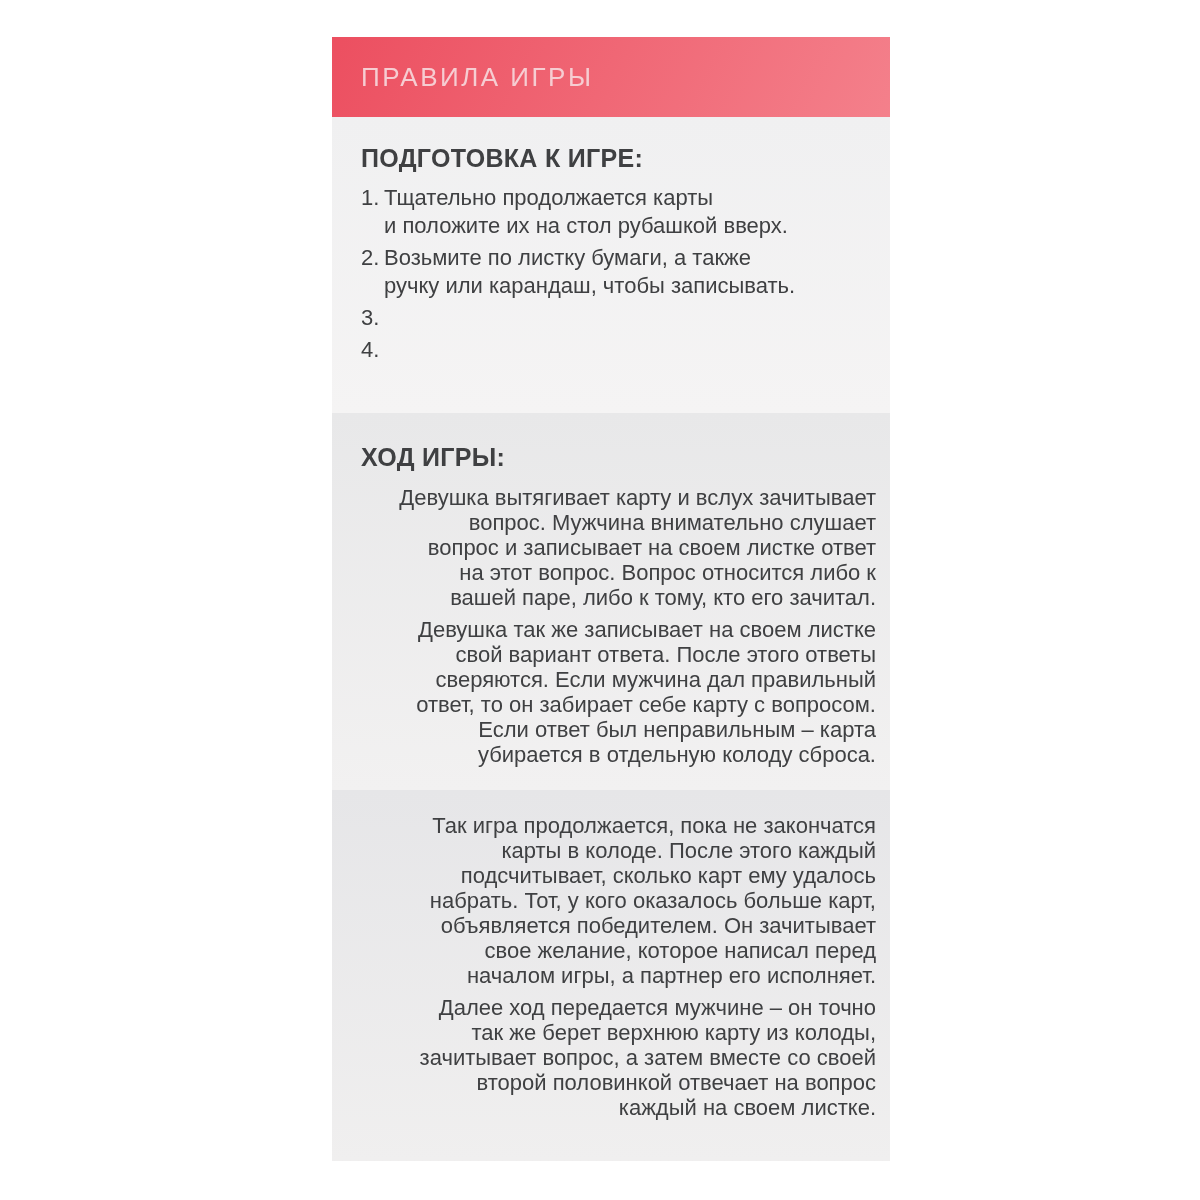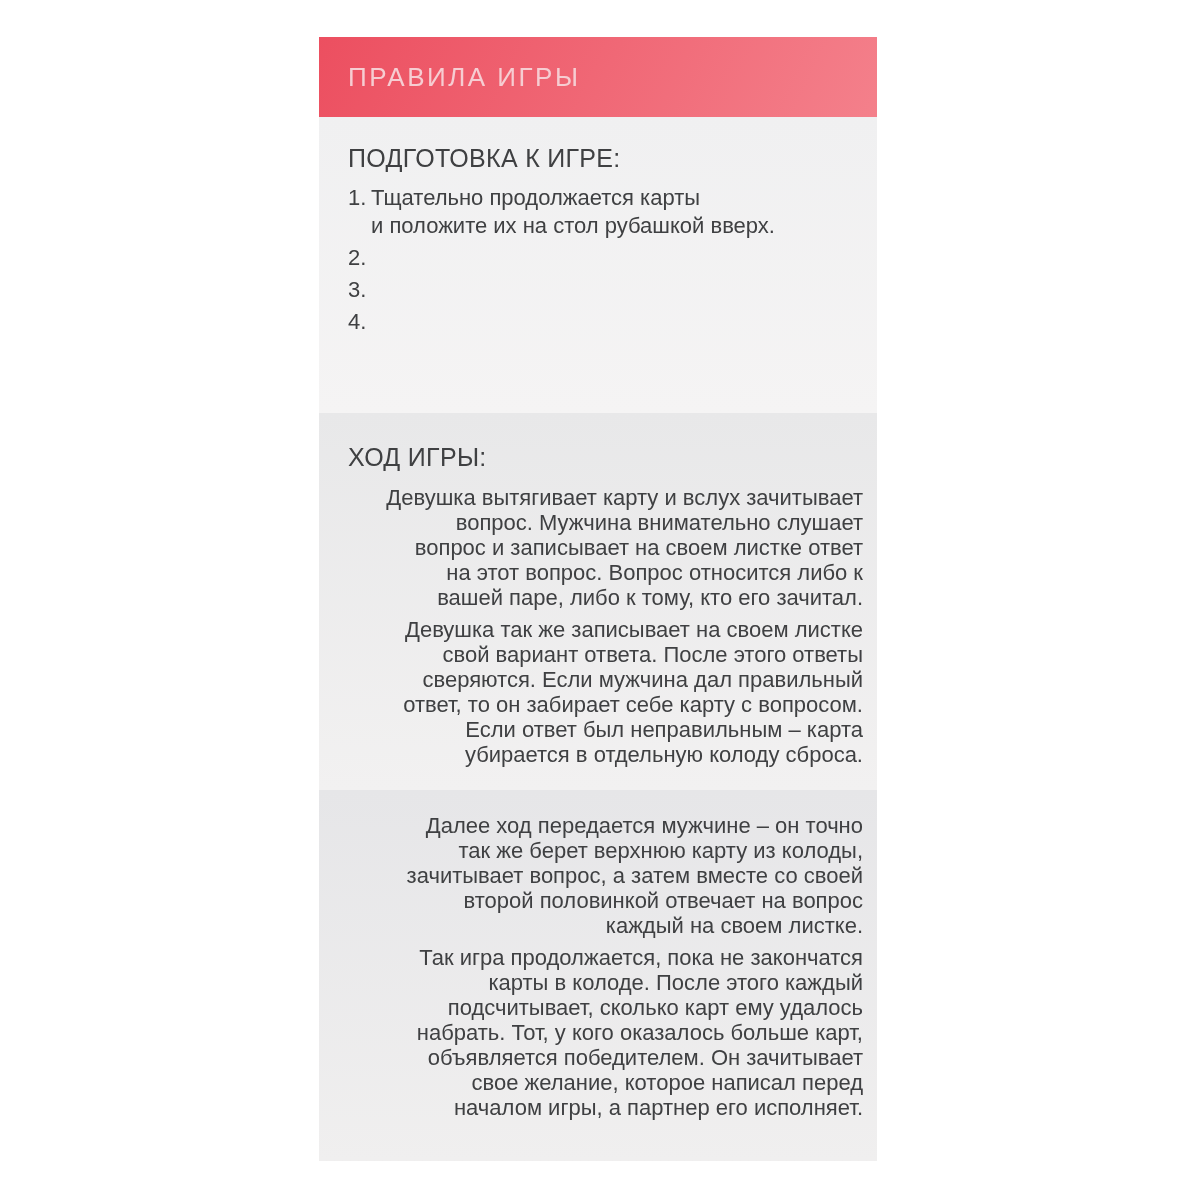--- a/index.html
+++ b/index.html
@@ -16,7 +16,7 @@
   }
   .card {
     position: absolute;
-    left: 319px;
+    left: 332px;
     top: 37px;
     width: 558px;
   }

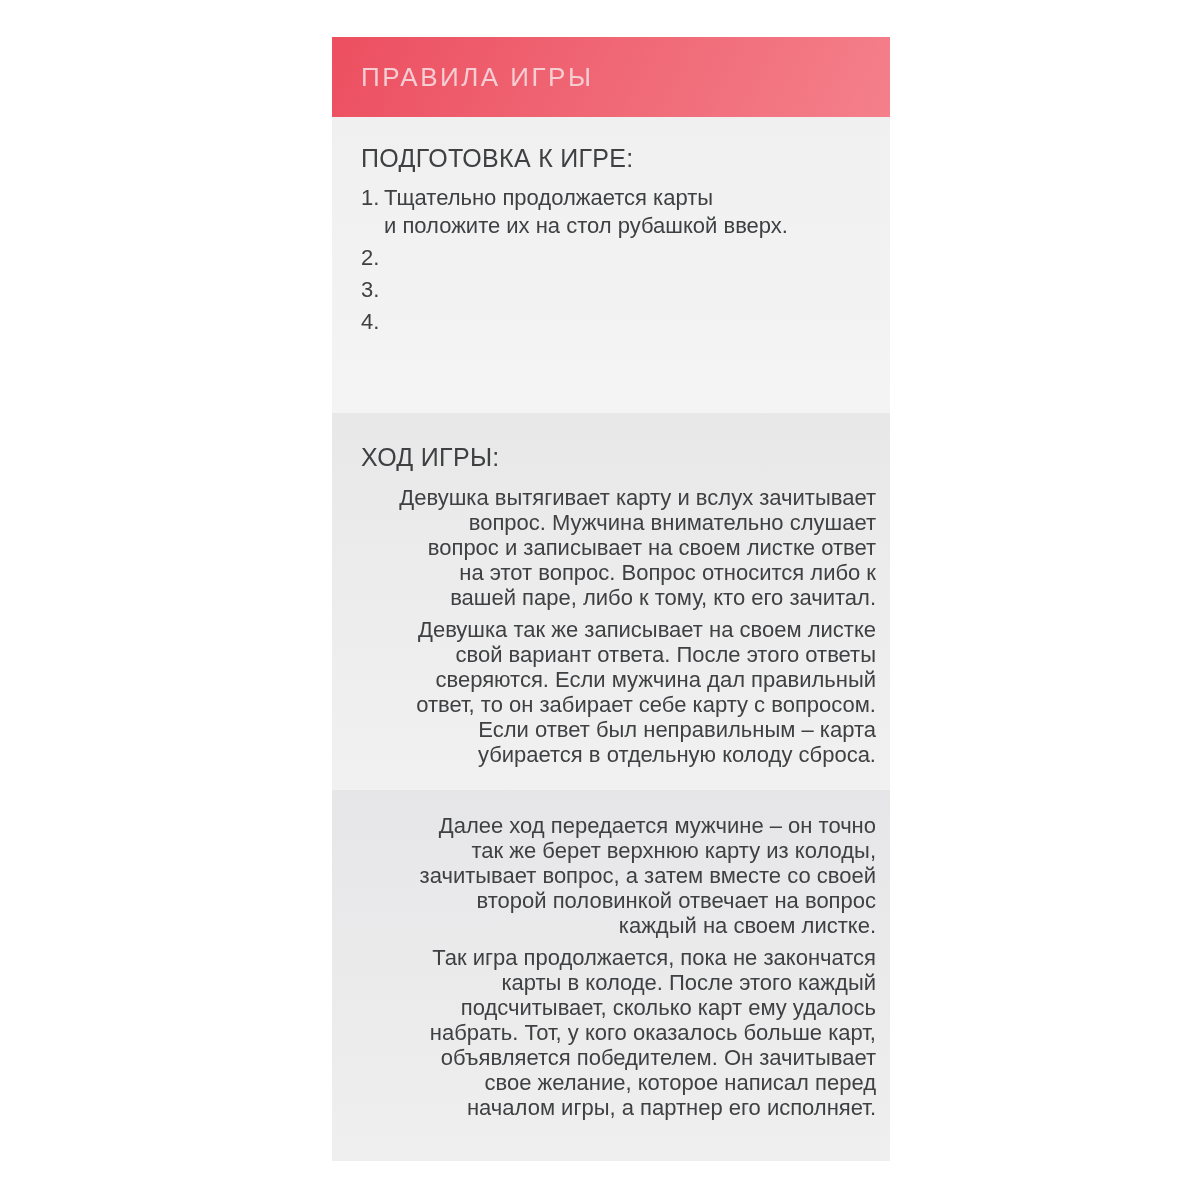--- a/index.html
+++ b/index.html
@@ -59,7 +59,7 @@
     line-height: 29px;
     letter-spacing: 0.3px;
     margin: 0 0 11px 0;
-    font-weight: 400;
+    font-weight: 700;
   }
   .s2 .section-title {
     margin-bottom: 13px;

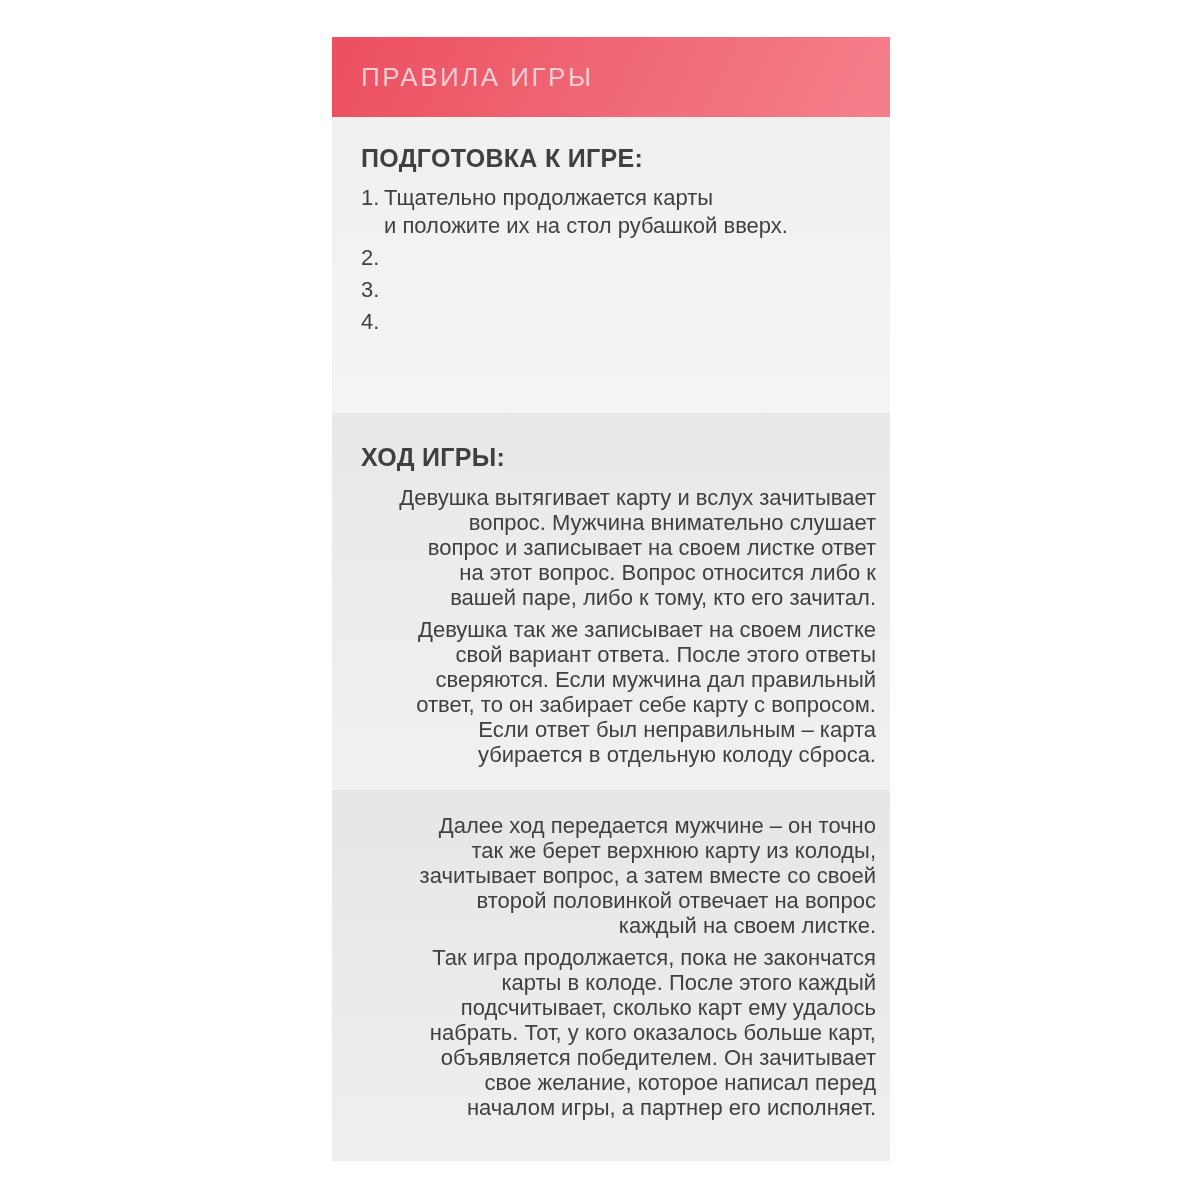--- a/index.html
+++ b/index.html
@@ -107,6 +107,8 @@
       </div>
       <div class="prep-item">
         <span class="num">2.</span>
+        <span class="item-text">Возьмите по листку бумаги, а также
+ручку или карандаш, чтобы записывать.</span>
       </div>
       <div class="prep-item">
         <span class="num">3.</span>

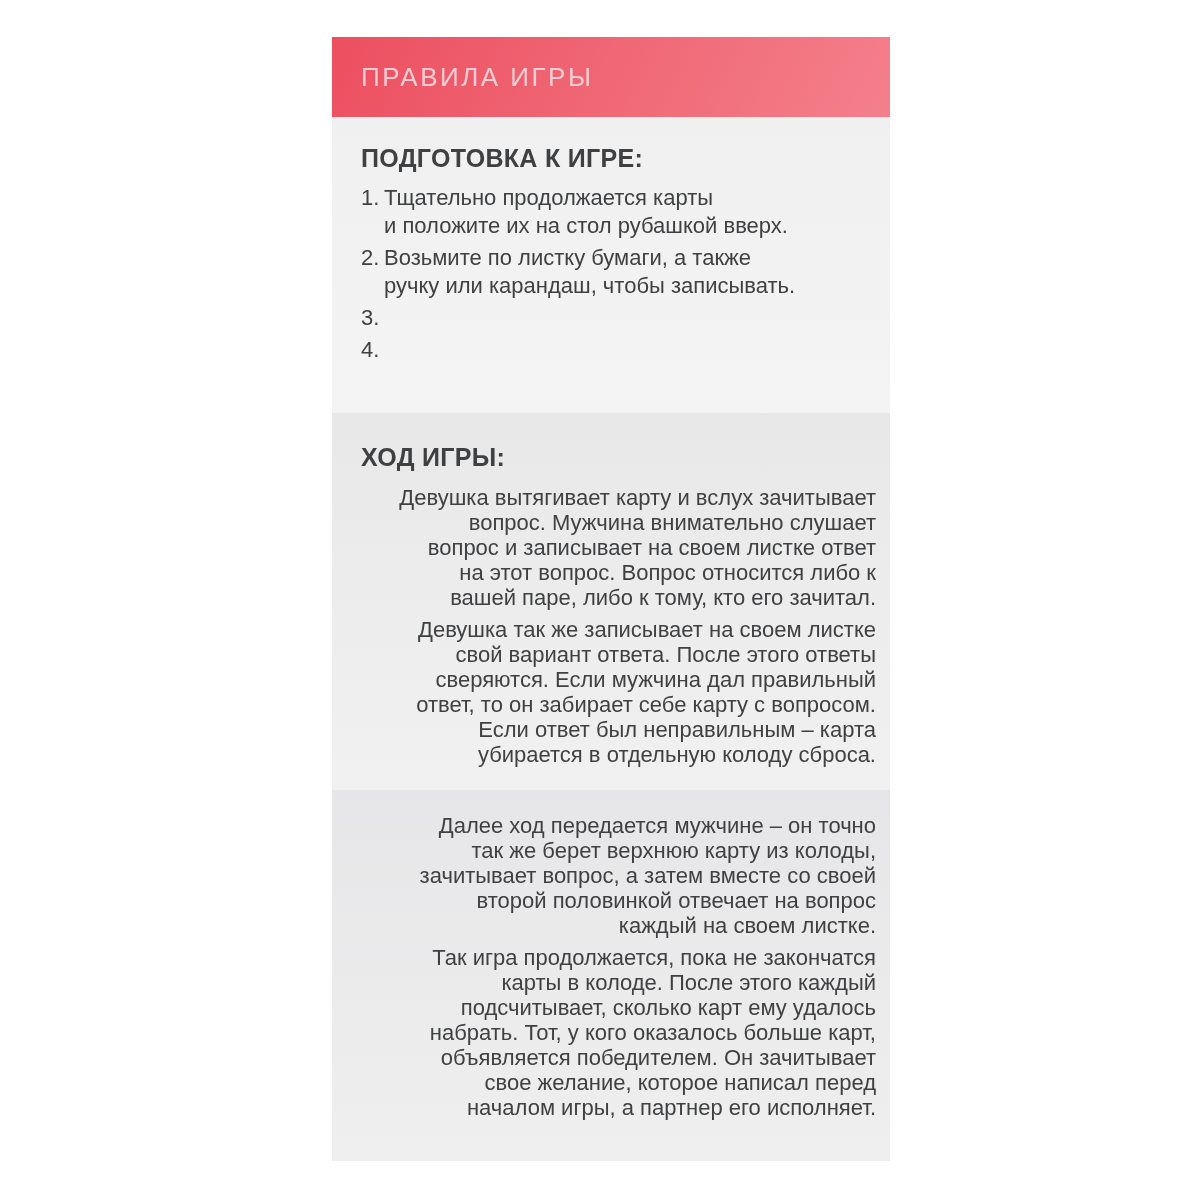--- a/index.html
+++ b/index.html
@@ -135,11 +135,6 @@
   </div>
 
   <div class="section s3">
-    <p class="para">Далее ход передается мужчине – он точно
-так же берет верхнюю карту из колоды,
-зачитывает вопрос, а затем вместе со своей
-второй половинкой отвечает на вопрос
-каждый на своем листке.</p>
     <p class="para">Так игра продолжается, пока не закончатся
 карты в колоде. После этого каждый
 подсчитывает, сколько карт ему удалось
@@ -147,6 +142,11 @@
 объявляется победителем. Он зачитывает
 свое желание, которое написал перед
 началом игры, а партнер его исполняет.</p>
+    <p class="para">Далее ход передается мужчине – он точно
+так же берет верхнюю карту из колоды,
+зачитывает вопрос, а затем вместе со своей
+второй половинкой отвечает на вопрос
+каждый на своем листке.</p>
   </div>
 
 </div>

